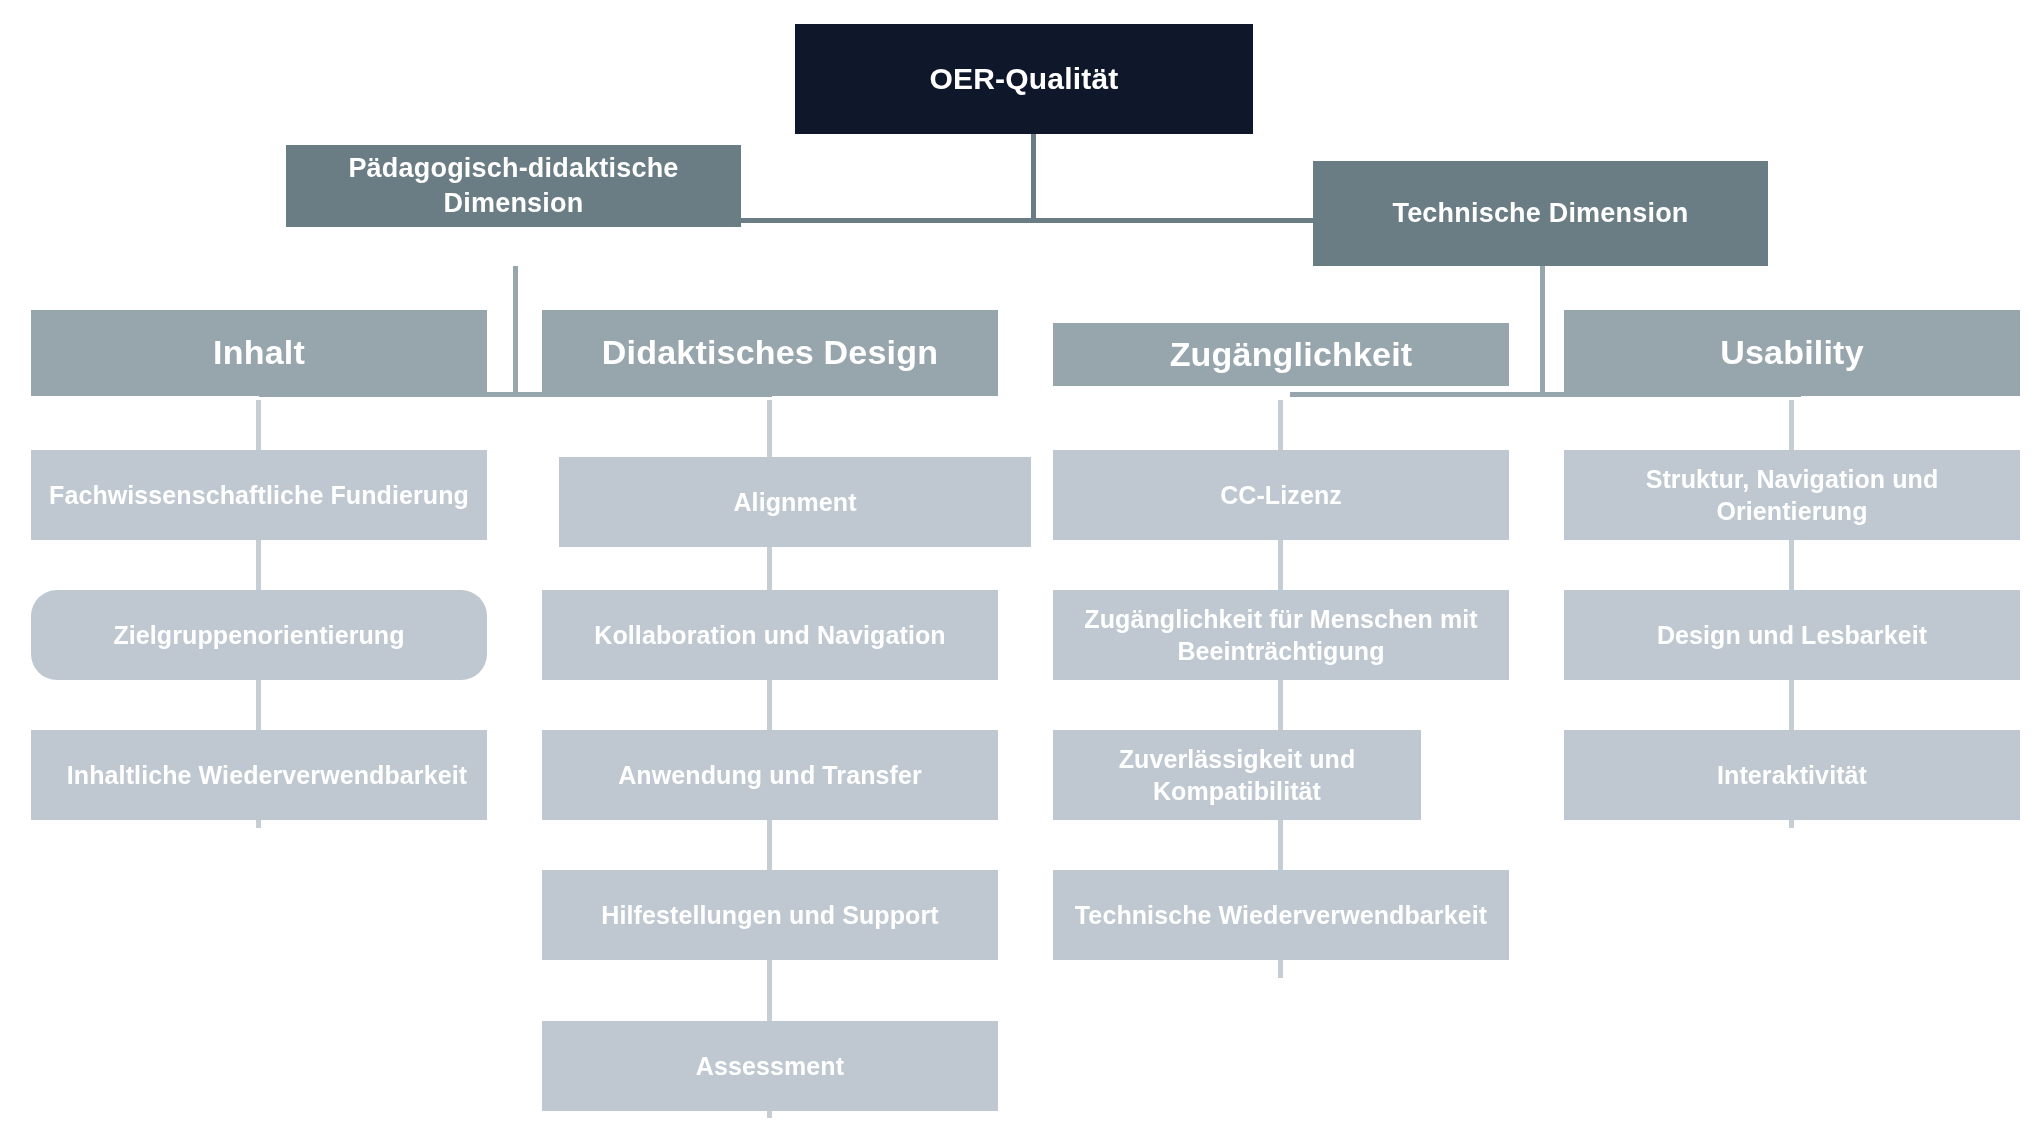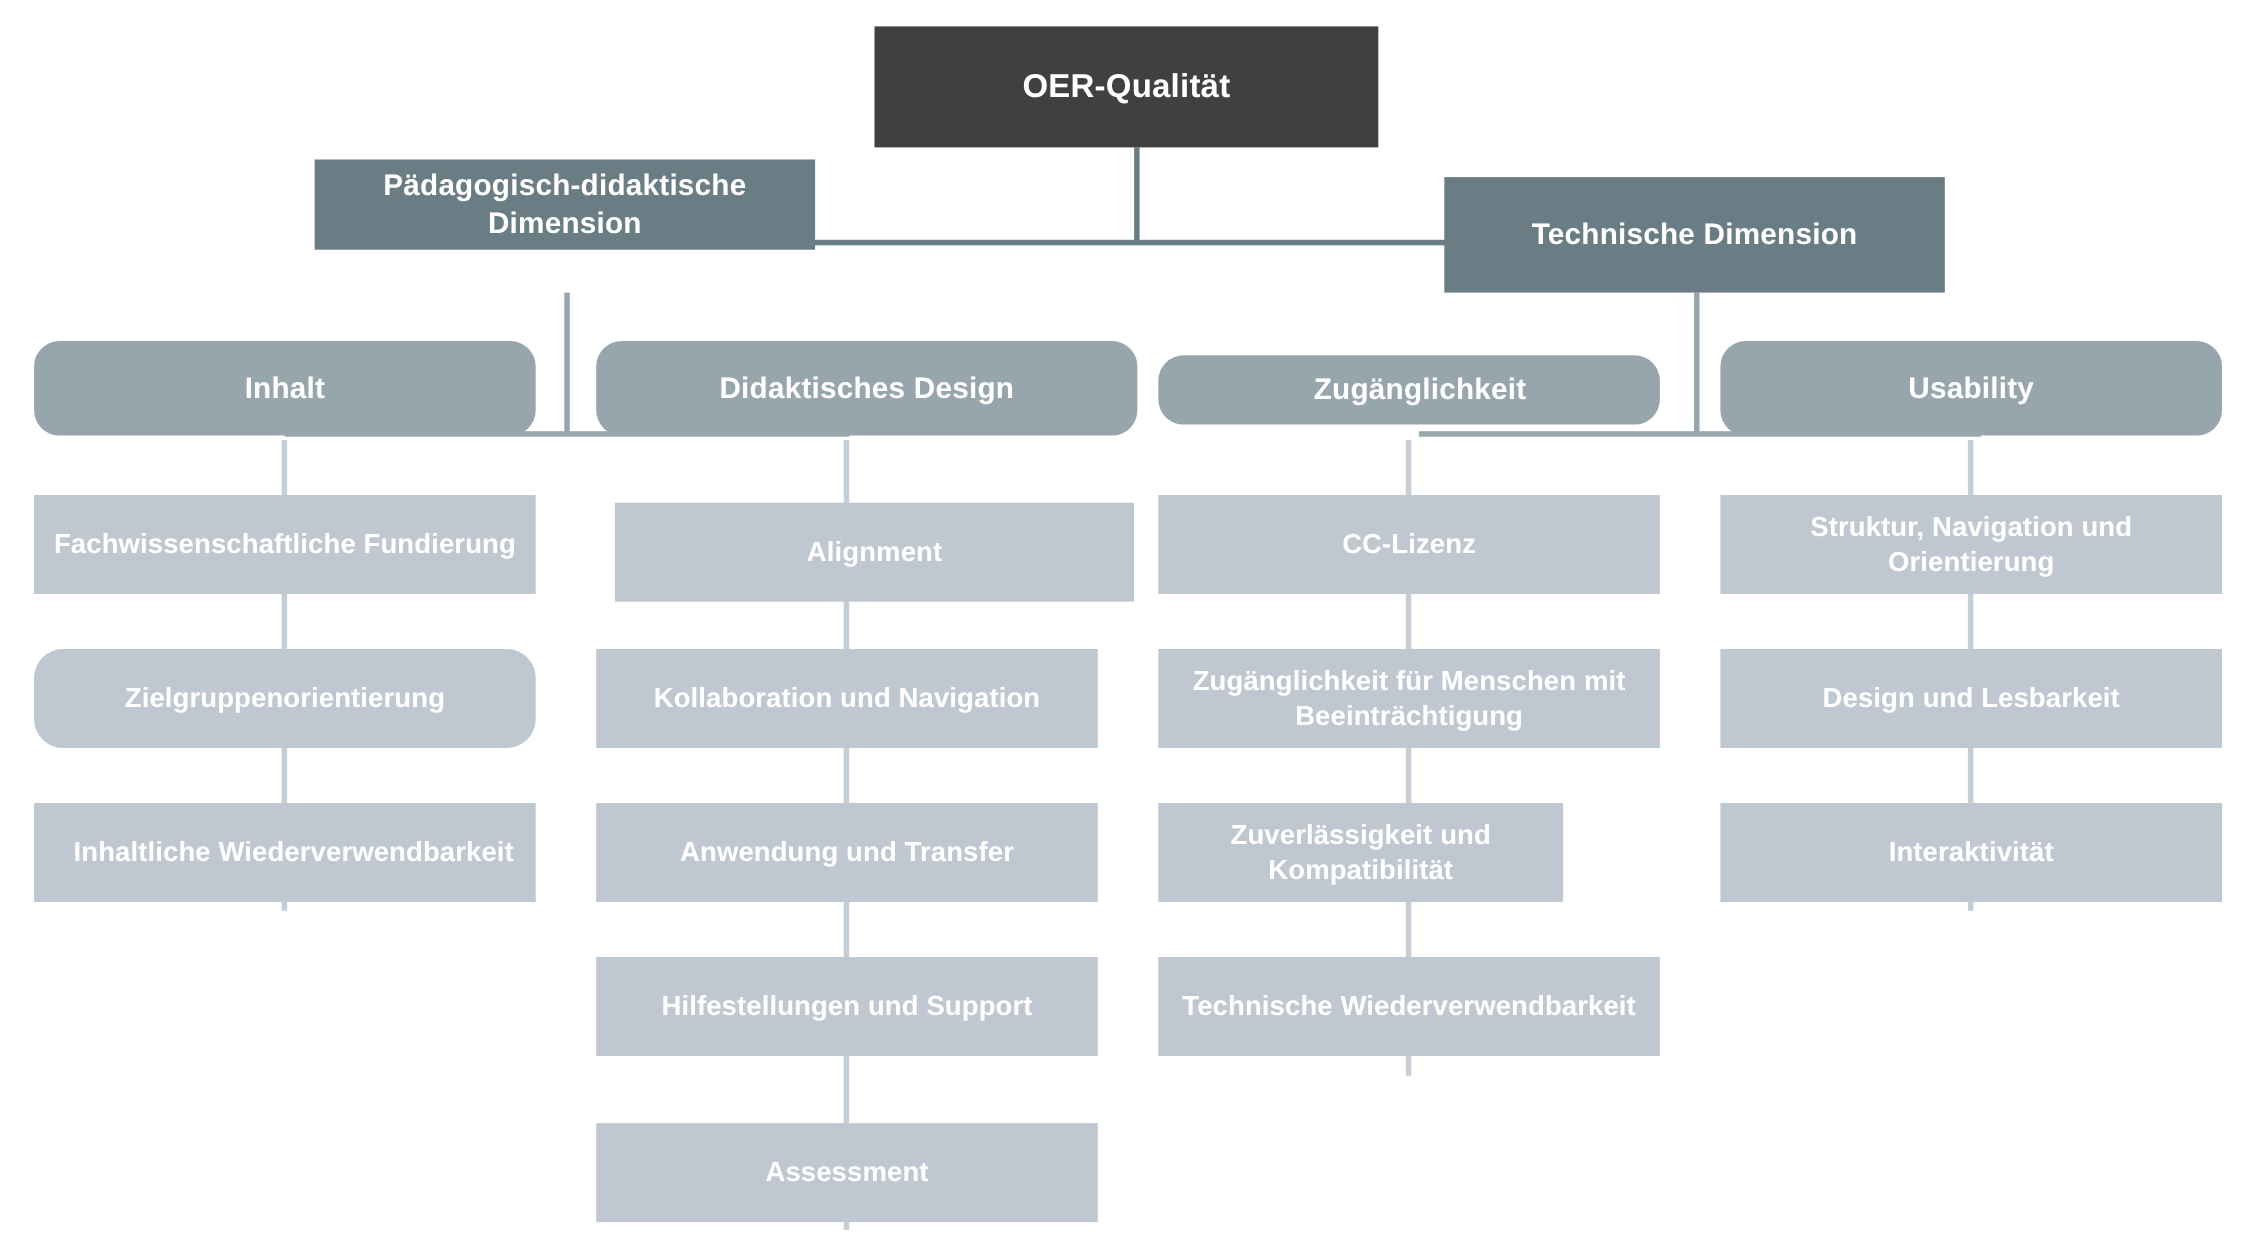--- a/index.html
+++ b/index.html
@@ -31,7 +31,7 @@
     z-index: 3;
   }
   .lvl1 {
-    background: #404040;
+    background: #0f172a;
     font-size: 30px;
     letter-spacing: 0.2px;
   }

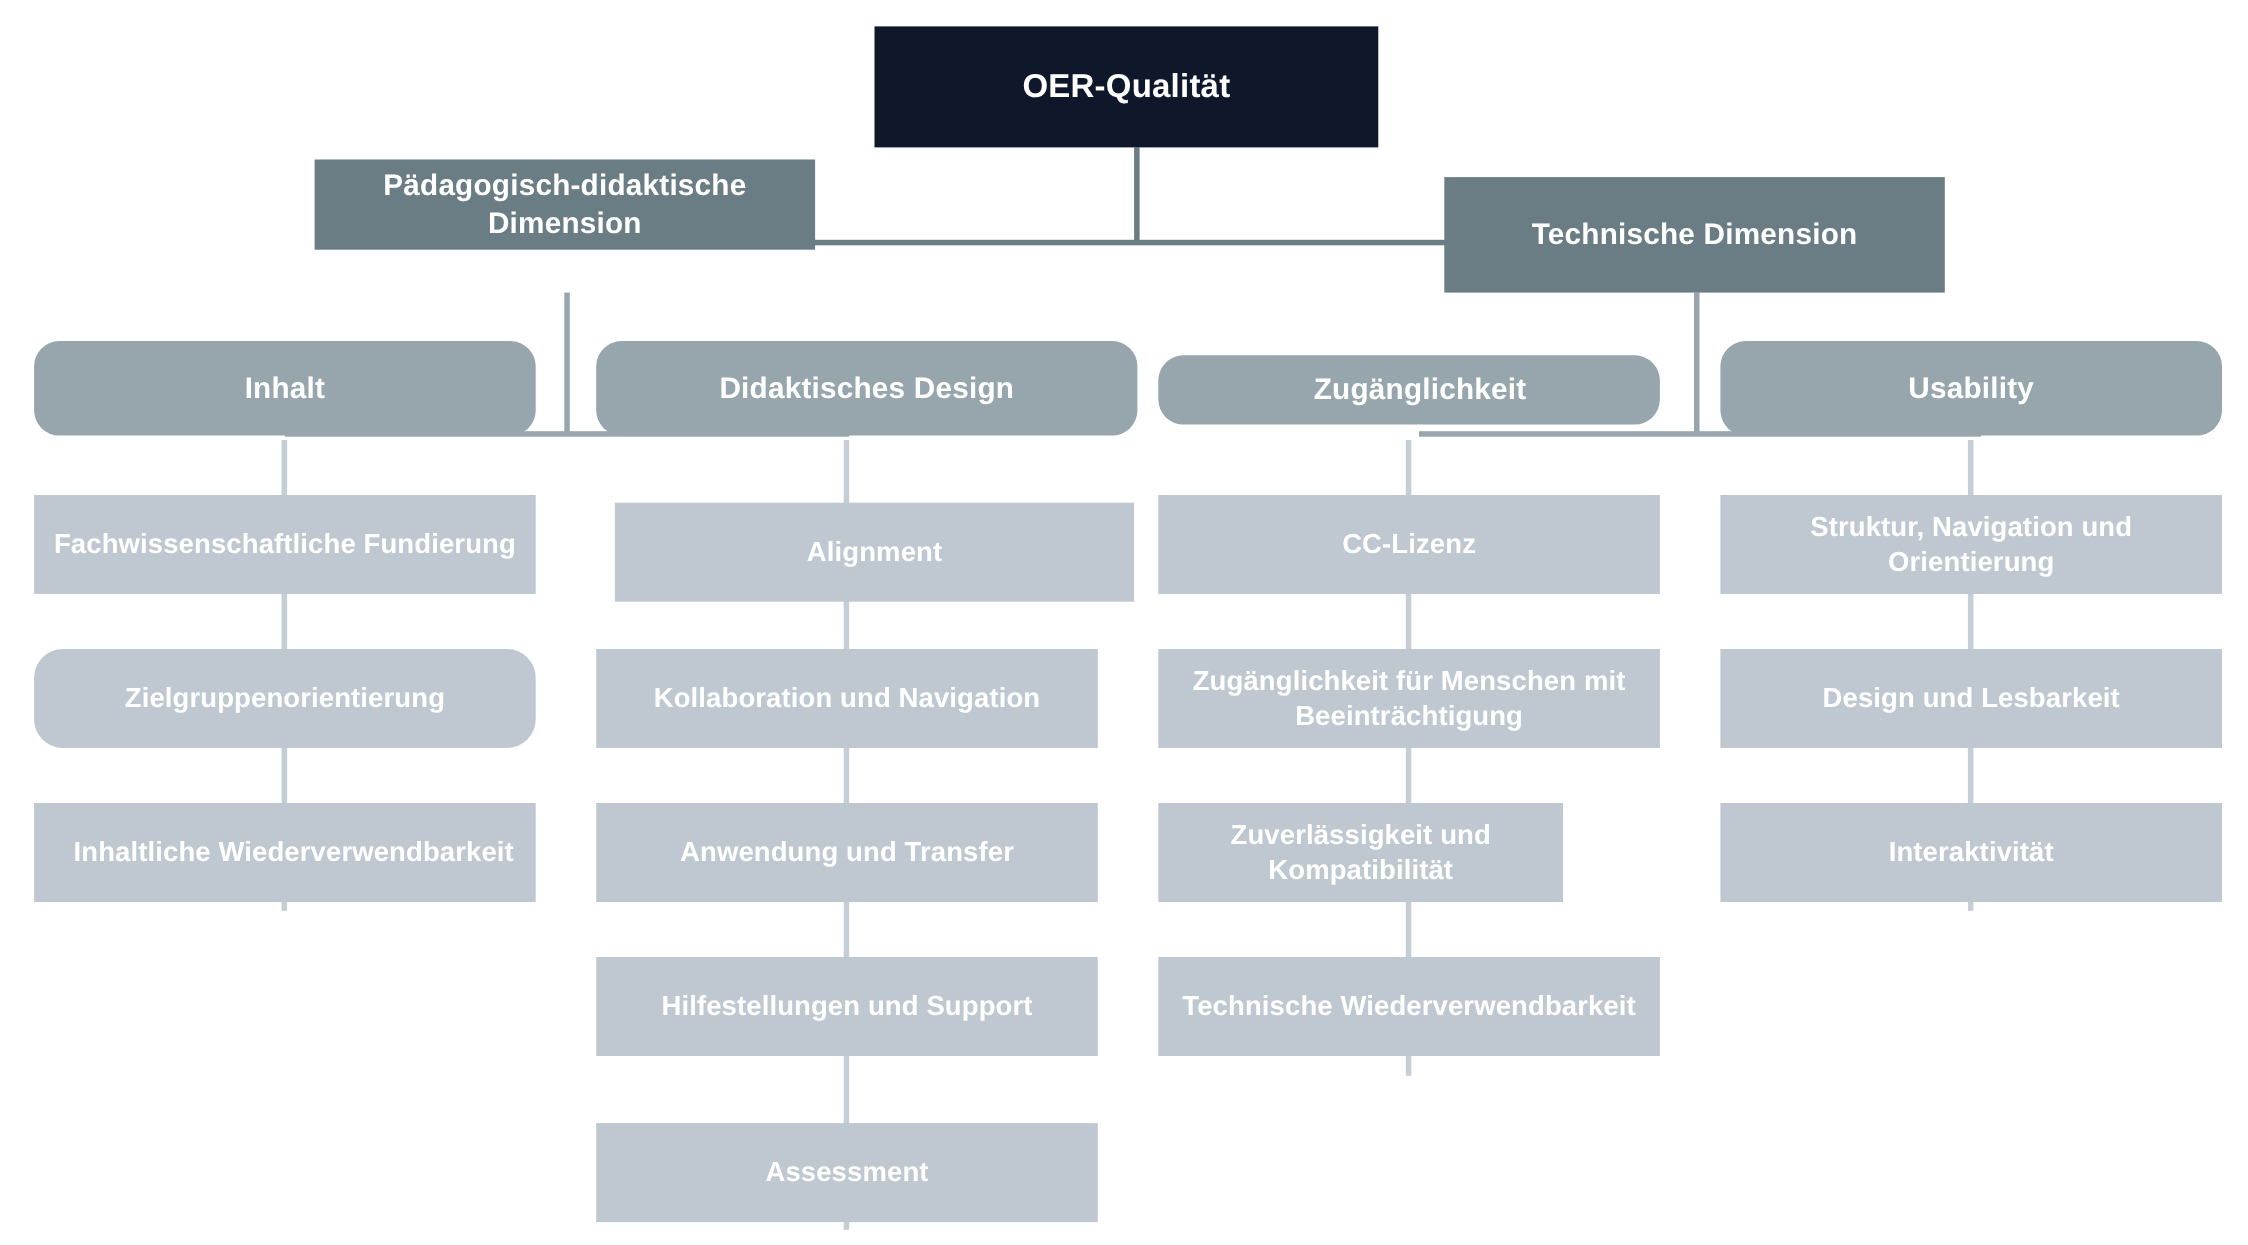--- a/index.html
+++ b/index.html
@@ -42,9 +42,8 @@
   }
   .lvl3 {
     background: #97a5ad;
-    font-size: 27px;
+    font-size: 34px;
     letter-spacing: 0.2px;
-    border-radius: 23px;
   }
   .lvl4 {
     background: #bfc8d0;

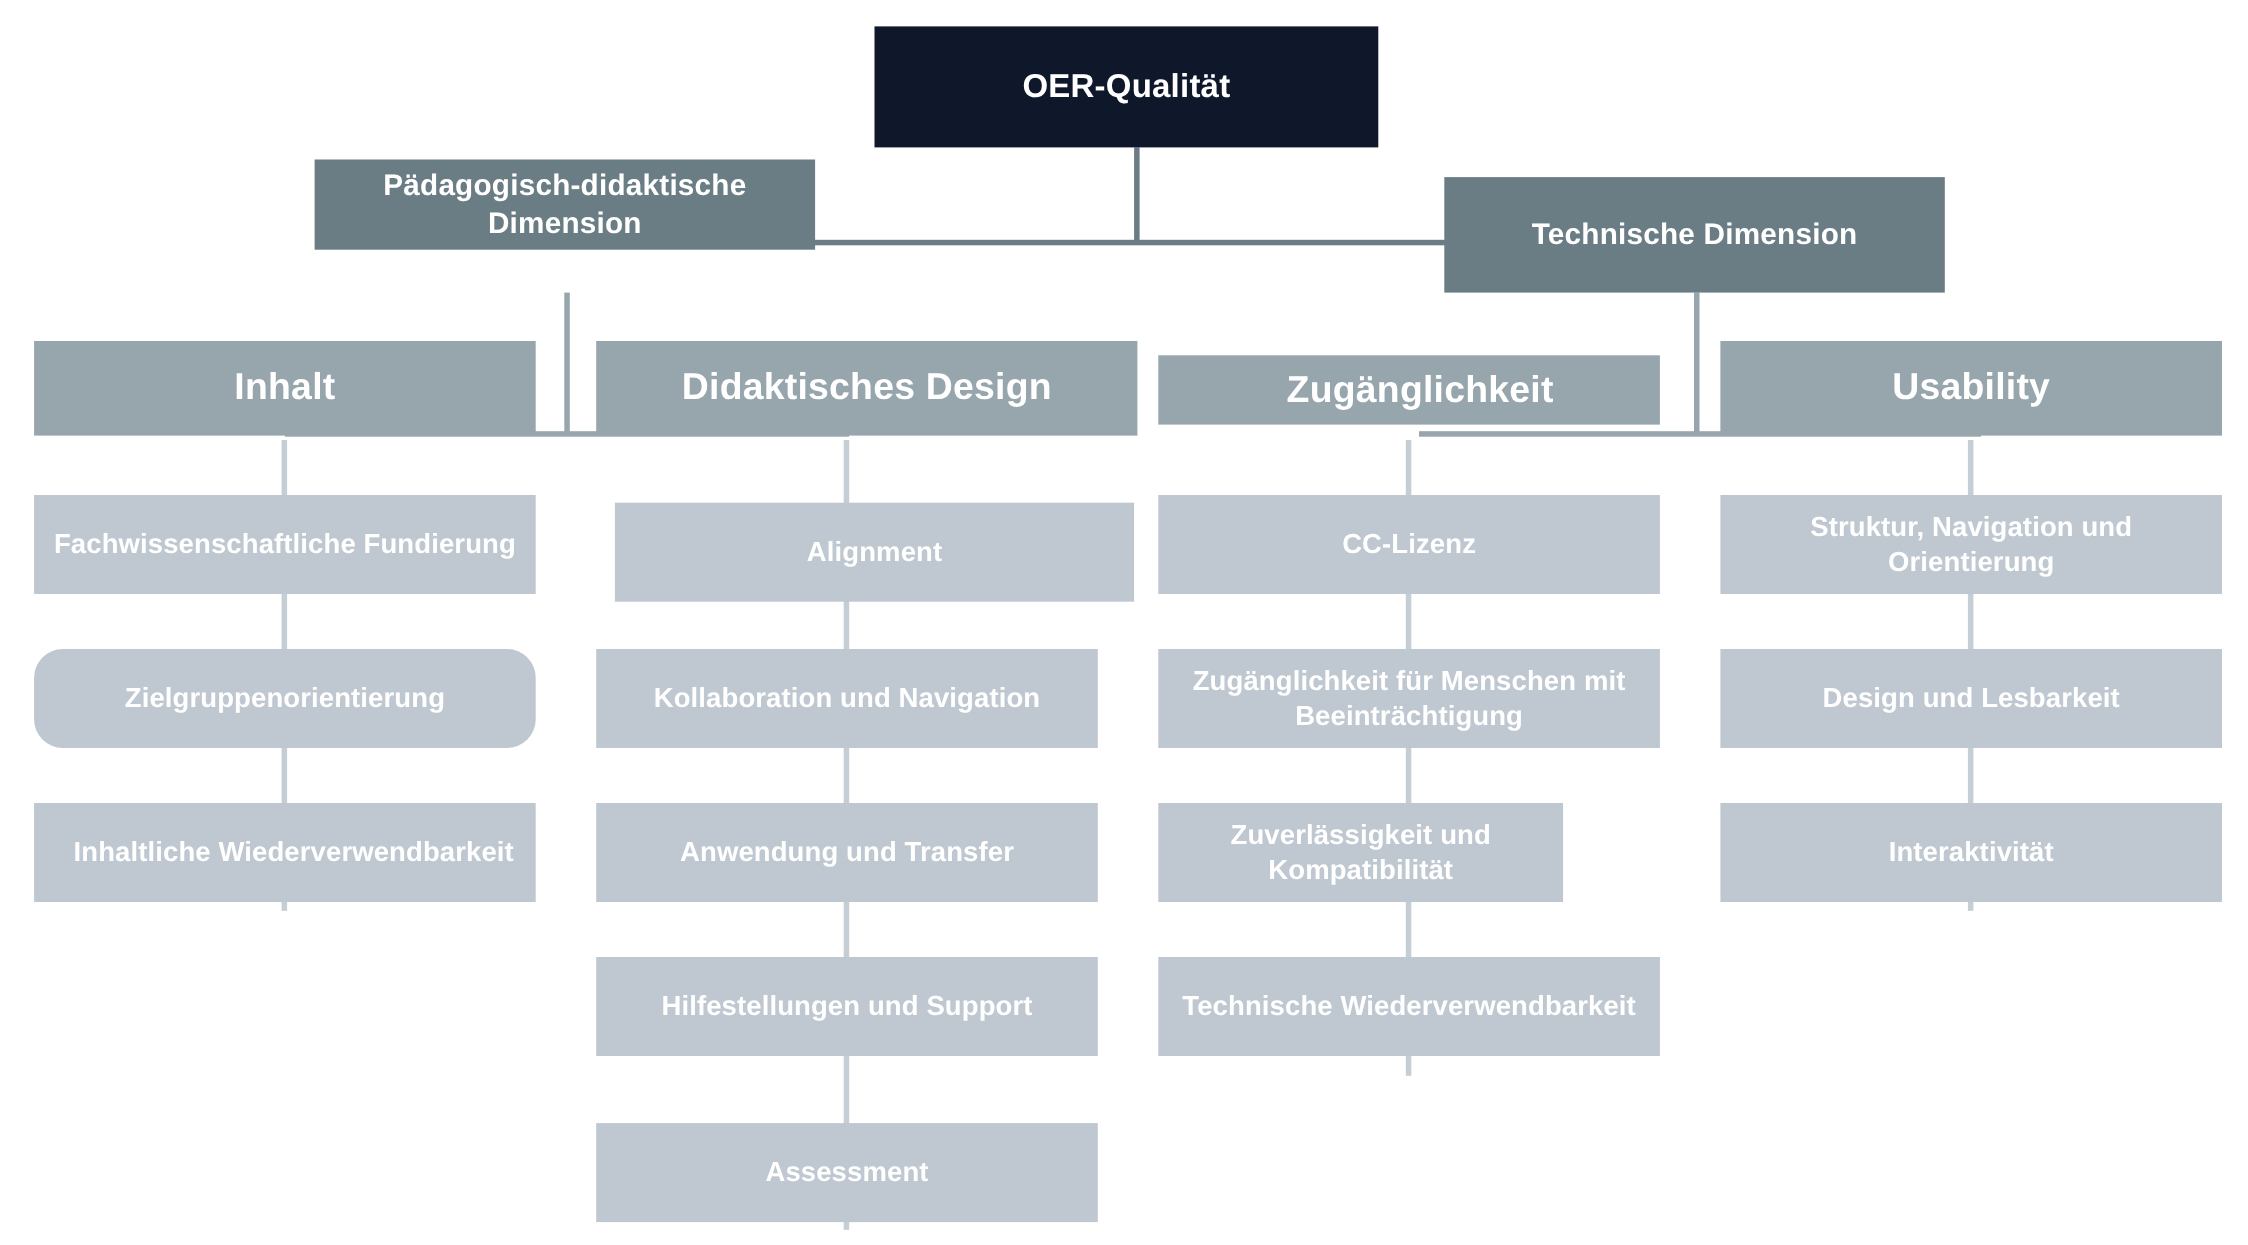--- a/index.html
+++ b/index.html
@@ -91,7 +91,7 @@
 
   <div class="node lvl3" style="left:31px; top:310px; width:456px; height:86px;">Inhalt</div>
 
-  <div class="node lvl3" style="left:542px; top:310px; width:492px; height:86px;">Didaktisches Design</div>
+  <div class="node lvl3" style="left:542px; top:310px; width:456px; height:86px;">Didaktisches Design</div>
 
   <div class="node lvl3" style="left:1053px; top:323px; width:456px; height:63px;padding-left:30px;">Zugänglichkeit</div>
 

